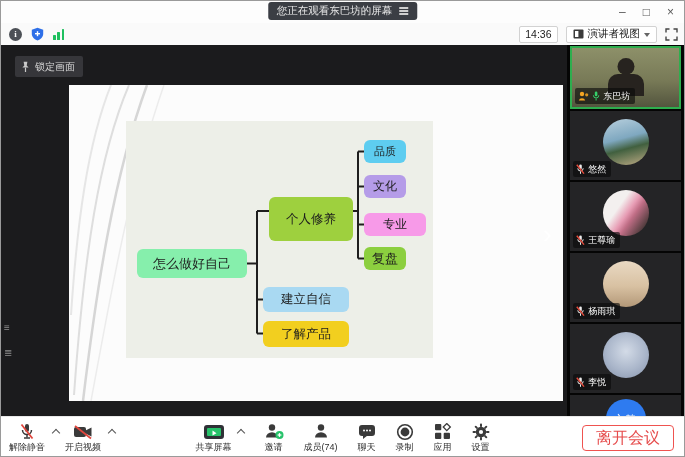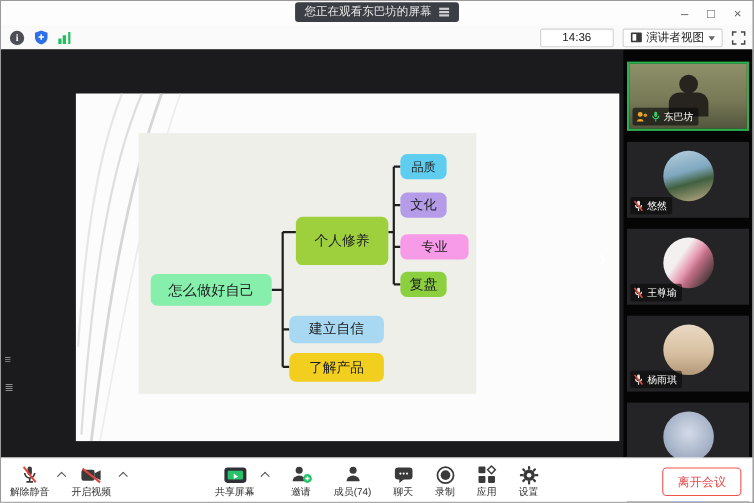--- a/index.html
+++ b/index.html
@@ -28,7 +28,7 @@
   .sig i { display:block; width:2.8px; background:#1fc05f; border-radius:0.5px; }
   .sb-right { position:absolute; right:6px; top:0; height:22px; display:flex; align-items:center; gap:8px; }
   .time-box { border:1px solid #d2d2d2; background:#fff; border-radius:2px; font-size:10.5px;
-              color:#222; padding:1px 19px; line-height:13px; }
+              color:#222; padding:1px 5px; line-height:13px; }
   .view-box { border:1px solid #d2d2d2; background:#fff; border-radius:2px; height:17px;
               display:flex; align-items:center; gap:4px; padding:0 6px; font-size:10.5px; color:#222; }
   .caret-down { width:0; height:0; border:3.5px solid transparent; border-top:4.5px solid #666; margin-top:4px; }

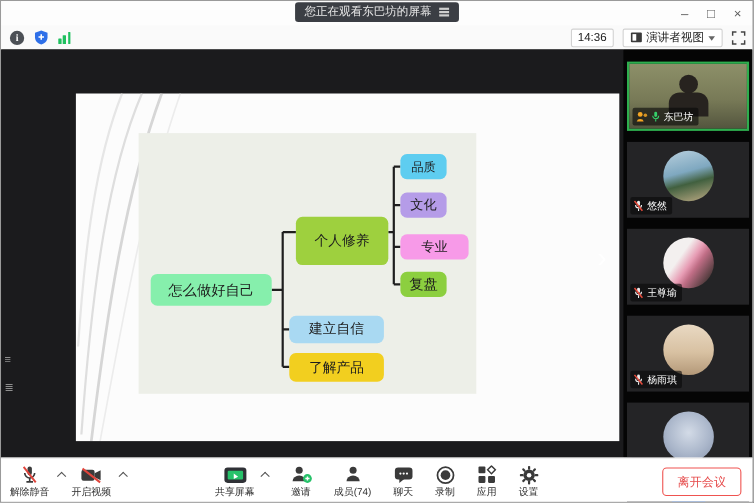--- a/index.html
+++ b/index.html
@@ -138,6 +138,13 @@
   <div class="main">
 
     <div class="stage">
+      <button class="lock-btn">
+        <svg width="9" height="12">
+          <path d="M2.6 0.8 H6.4 L5.7 4.4 L7.6 6.4 H1.4 L3.3 4.4 Z" fill="#c9c9c9"></path>
+          <line x1="4.5" y1="6.6" x2="4.5" y2="11" stroke="#c9c9c9" stroke-width="1.2"></line>
+        </svg>
+        <span>锁定画面</span>
+      </button>
 
       <div class="slide">
         <svg width="150" height="316" style="position:absolute;left:0;top:0" fill="none">

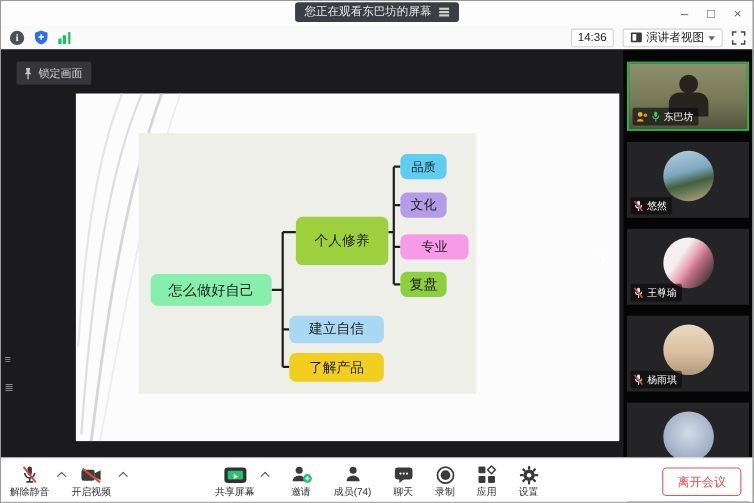--- a/index.html
+++ b/index.html
@@ -50,7 +50,7 @@
 
   
   .sidebar { position:relative; width:117px; height:371px; background:#050505; padding:1px 2px; }
-  .tile { position:relative; width:111px; background:#242426; margin:10px 0 2px 1px; overflow:hidden; }
+  .tile { position:relative; width:111px; background:#242426; margin:0 0 2px 1px; overflow:hidden; }
   .tile.speaker { height:63px; border:2px solid #2eae4e; background:linear-gradient(180deg,#8d9069 0%,#787a57 55%,#53553e 100%); }
   .tile.std { height:69px; }
   .tile.partial { height:21px; margin-bottom:0; }

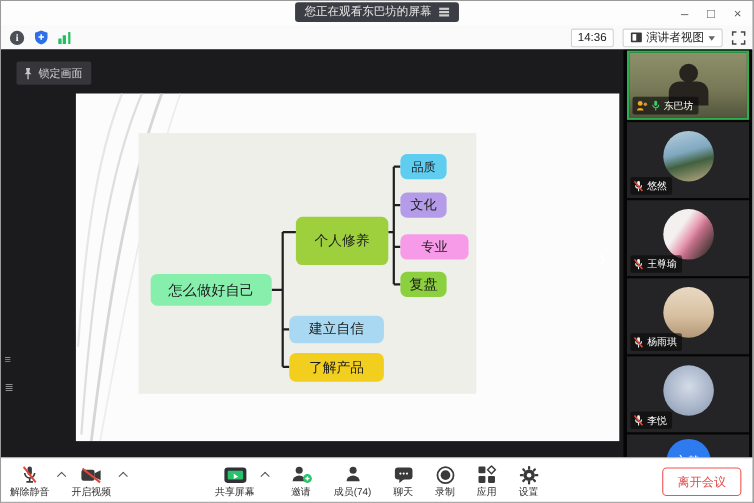--- a/index.html
+++ b/index.html
@@ -78,7 +78,7 @@
   .tb-center { position:absolute; left:50%; top:5px; transform:translateX(-50%); display:flex; gap:4px; }
   .tb-center .gap { width:12px; }
   .leave-btn { position:absolute; right:10px; top:8px; height:26px; padding:0 13px; background:#fff;
-               border:1px solid #ef5350; color:#e64b4b; border-radius:4px; font-size:11px;
+               border:1px solid #ef5350; color:#e64b4b; border-radius:4px; font-size:16px;
                font-family:inherit; cursor:pointer; }
 </style>
 </head>

